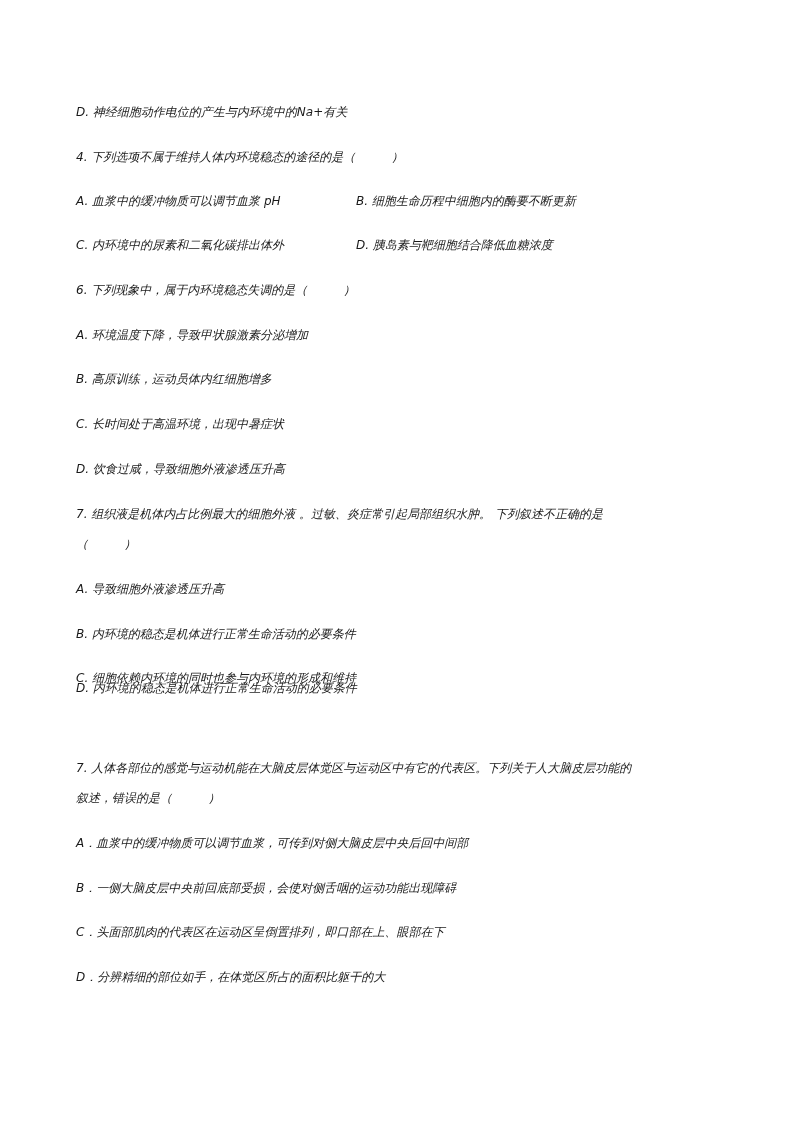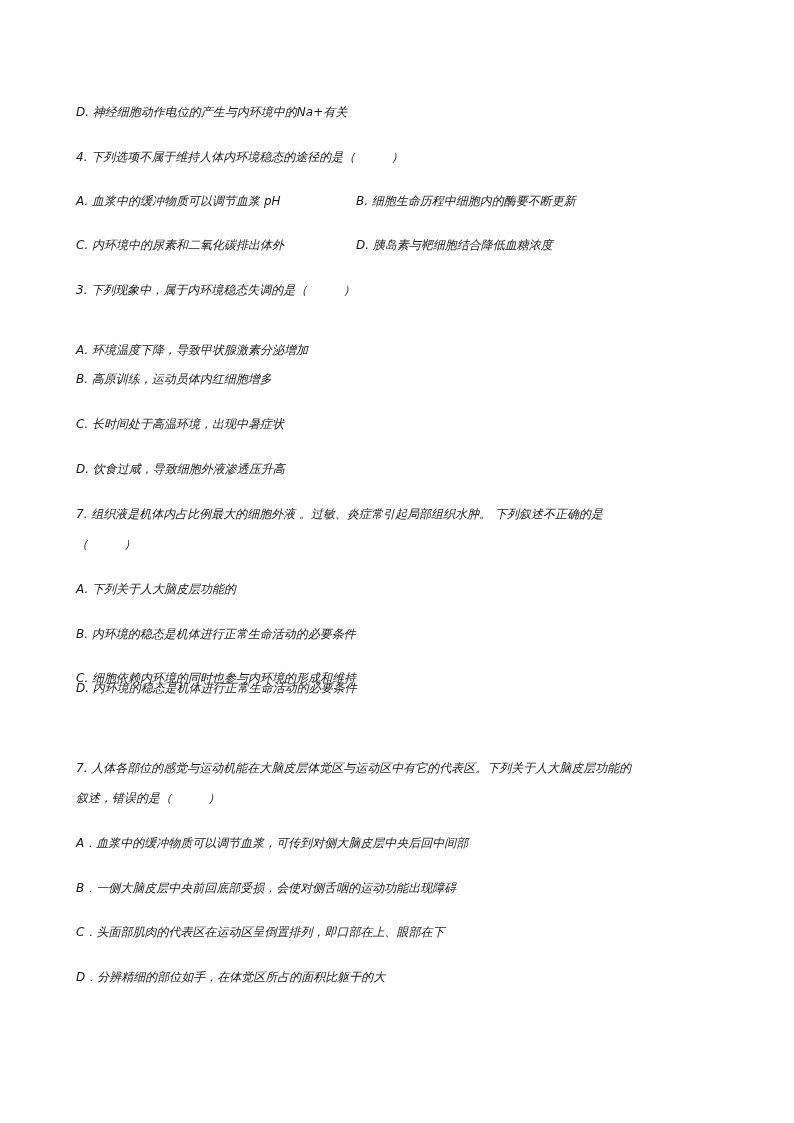--- a/index.html
+++ b/index.html
@@ -20,7 +20,7 @@
   <div class="line" style="top:235px">C. 内环境中的尿素和二氧化碳排出体外</div>
   <div class="line col2" style="top:235px">D. 胰岛素与靶细胞结合降低血糖浓度</div>
 
-  <div class="line" style="top:280px">3. 下列现象中，属于内环境稳态失调的是（　　　）</div>
+  <div class="line" style="top:280px">6. 下列现象中，属于内环境稳态失调的是（　　　）</div>
   <div class="line" style="top:340px">A. 环境温度下降，导致甲状腺激素分泌增加</div>
   <div class="line" style="top:369px">B. 高原训练，运动员体内红细胞增多</div>
   <div class="line" style="top:414px">C. 长时间处于高温环境，出现中暑症状</div>

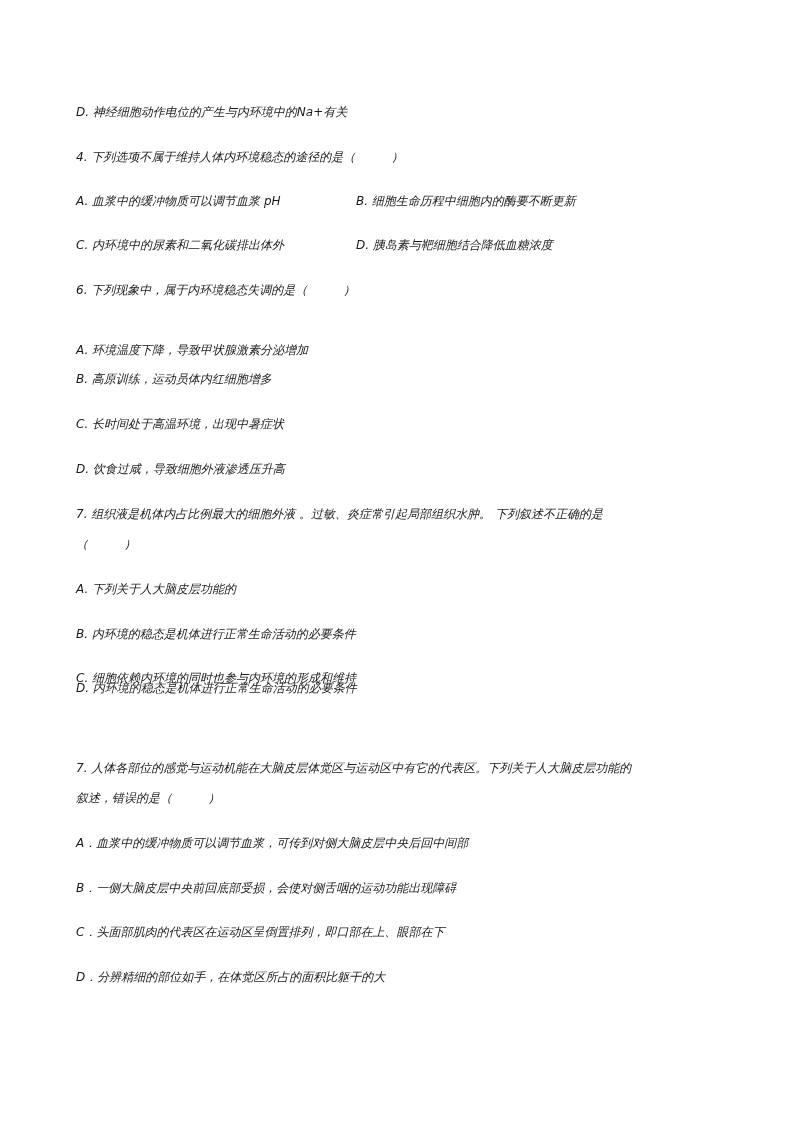--- a/index.html
+++ b/index.html
@@ -21,7 +21,7 @@
   <div class="line col2" style="top:235px">D. 胰岛素与靶细胞结合降低血糖浓度</div>
 
   <div class="line" style="top:280px">6. 下列现象中，属于内环境稳态失调的是（　　　）</div>
-  <div class="line" style="top:340px">A. 环境温度下降，导致甲状腺激素分泌增加</div>
+  <div class="line" style="top:325px">A. 环境温度下降，导致甲状腺激素分泌增加</div>
   <div class="line" style="top:369px">B. 高原训练，运动员体内红细胞增多</div>
   <div class="line" style="top:414px">C. 长时间处于高温环境，出现中暑症状</div>
   <div class="line" style="top:459px">D. 饮食过咸，导致细胞外液渗透压升高</div>

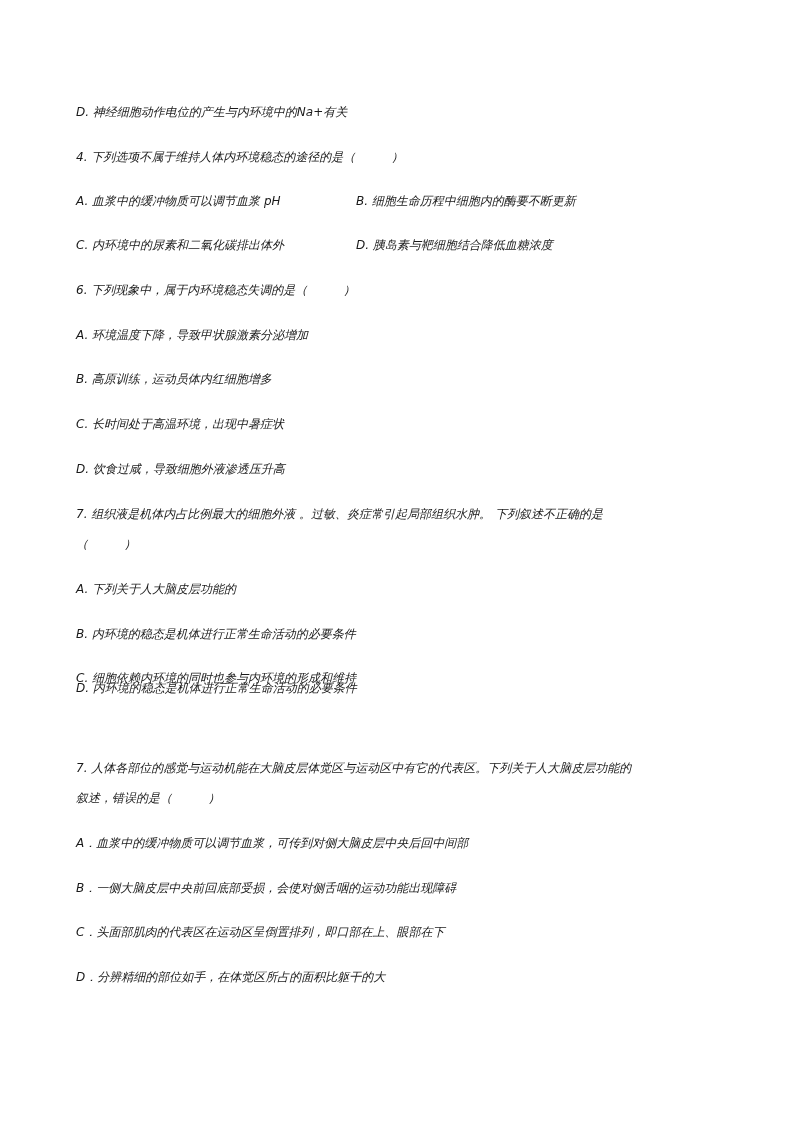--- a/index.html
+++ b/index.html
@@ -28,7 +28,7 @@
 
   <div class="line" style="top:504px">7. 组织液是机体内占比例最大的细胞外液 。过敏、炎症常引起局部组织水肿。 下列叙述不正确的是</div>
   <div class="line" style="top:534px">（　　　）</div>
-  <div class="line" style="top:579px">A. 下列关于人大脑皮层功能的</div>
+  <div class="line" style="top:579px">A. 导致细胞外液渗透压升高</div>
   <div class="line" style="top:624px">B. 内环境的稳态是机体进行正常生命活动的必要条件</div>
   <div class="line" style="top:668px">C. 细胞依赖内环境的同时也参与内环境的形成和维持</div>
   <div class="line" style="top:678px">D. 内环境的稳态是机体进行正常生命活动的必要条件</div>

